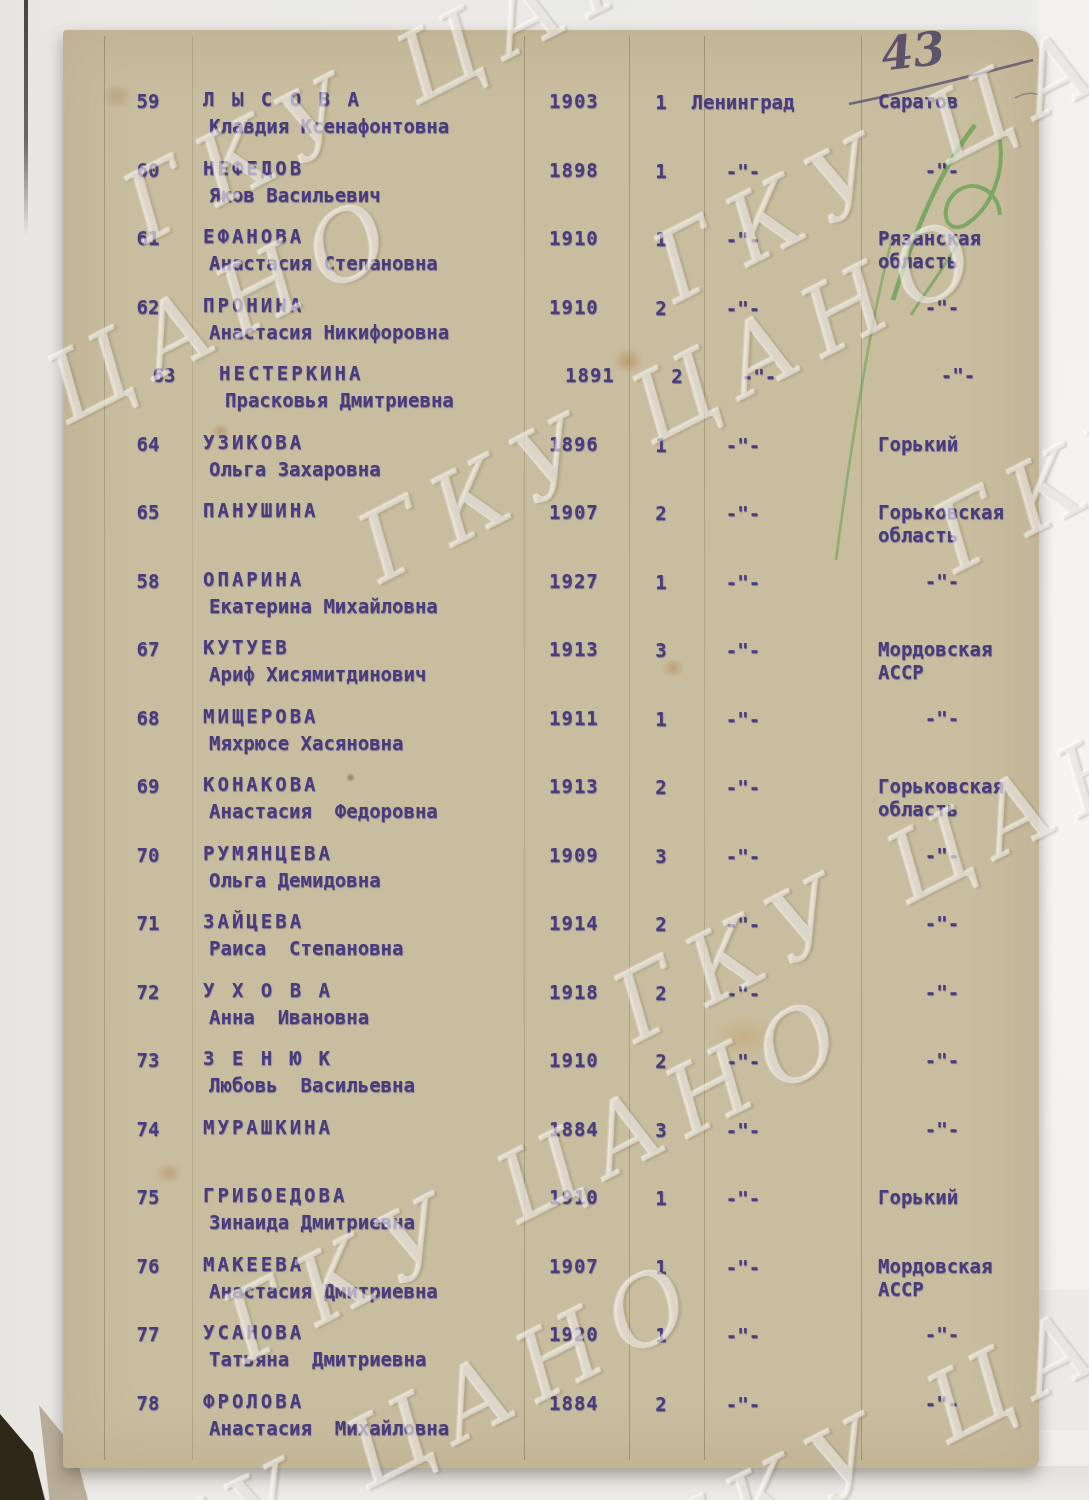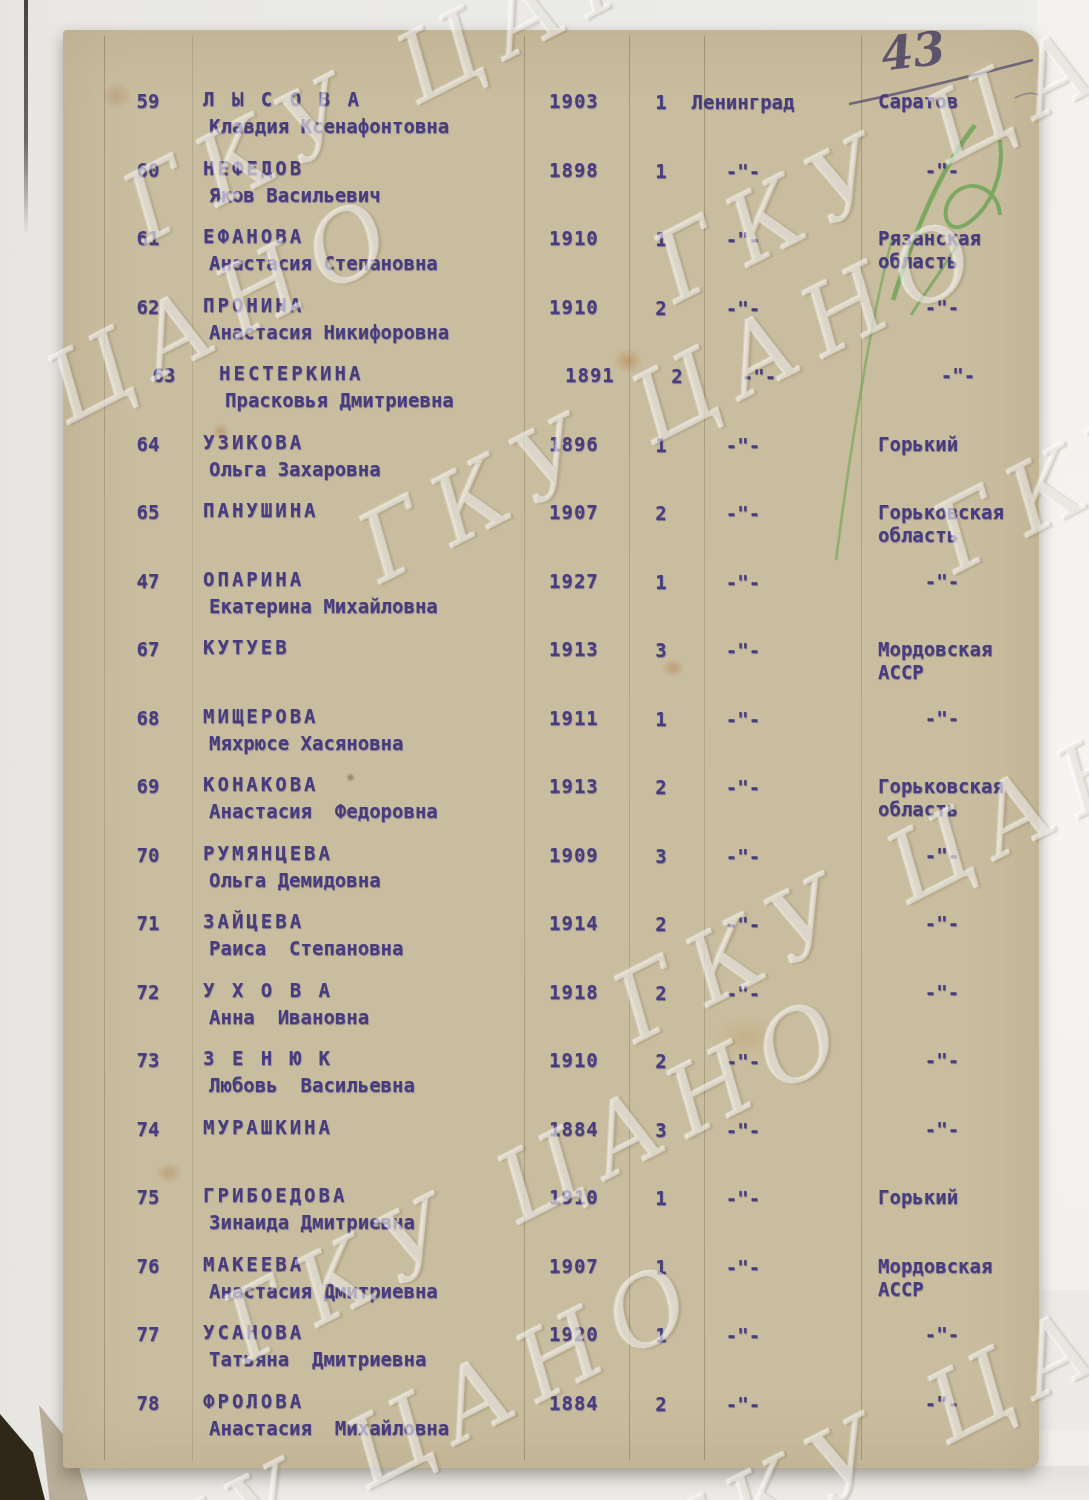--- a/index.html
+++ b/index.html
@@ -172,7 +172,7 @@
           <div class="cell typed cell-dest">Горьковская область</div>
         </div>
         <div class="row" style="top: 537.5px;">
-          <div class="cell typed cell-num">47</div>
+          <div class="cell typed cell-num">58</div>
           <div class="cell typed cell-surname">ОПАРИНА</div>
           <div class="cell typed cell-name">Екатерина Михайловна</div>
           <div class="cell typed cell-year">1927</div>

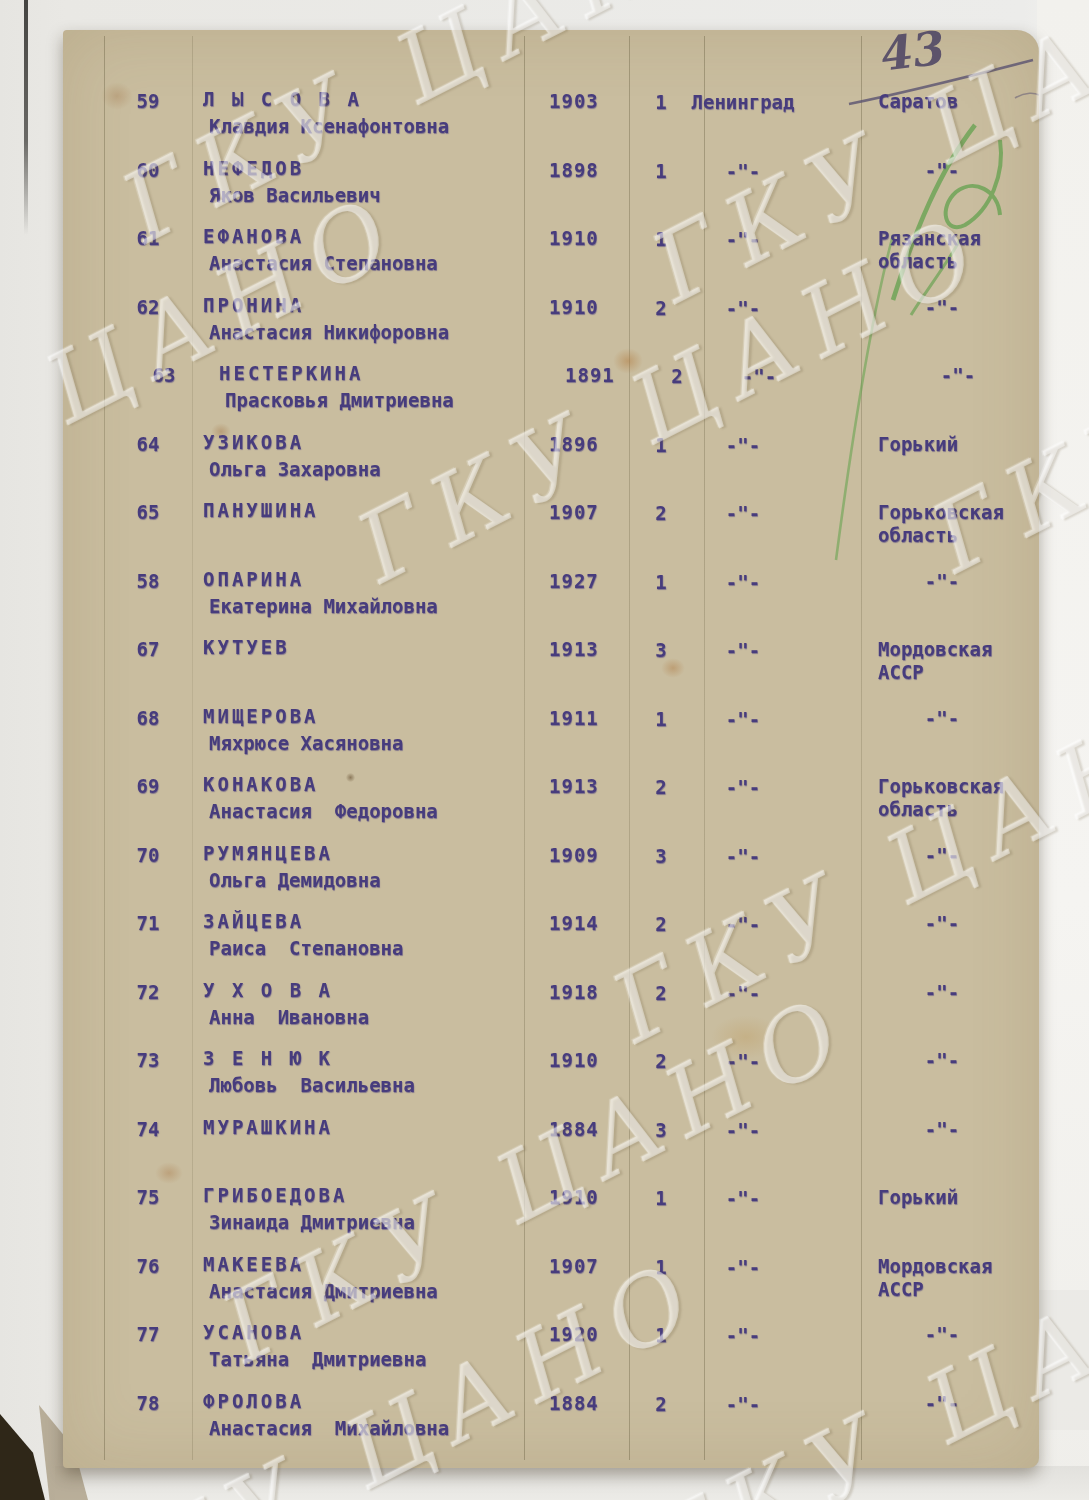--- a/index.html
+++ b/index.html
@@ -183,6 +183,7 @@
         <div class="row" style="top: 606px;">
           <div class="cell typed cell-num">67</div>
           <div class="cell typed cell-surname">КУТУЕВ</div>
+          <div class="cell typed cell-name">Ариф Хисямитдинович</div>
           <div class="cell typed cell-year">1913</div>
           <div class="cell typed cell-count">3</div>
           <div class="cell typed cell-origin">-"-</div>

